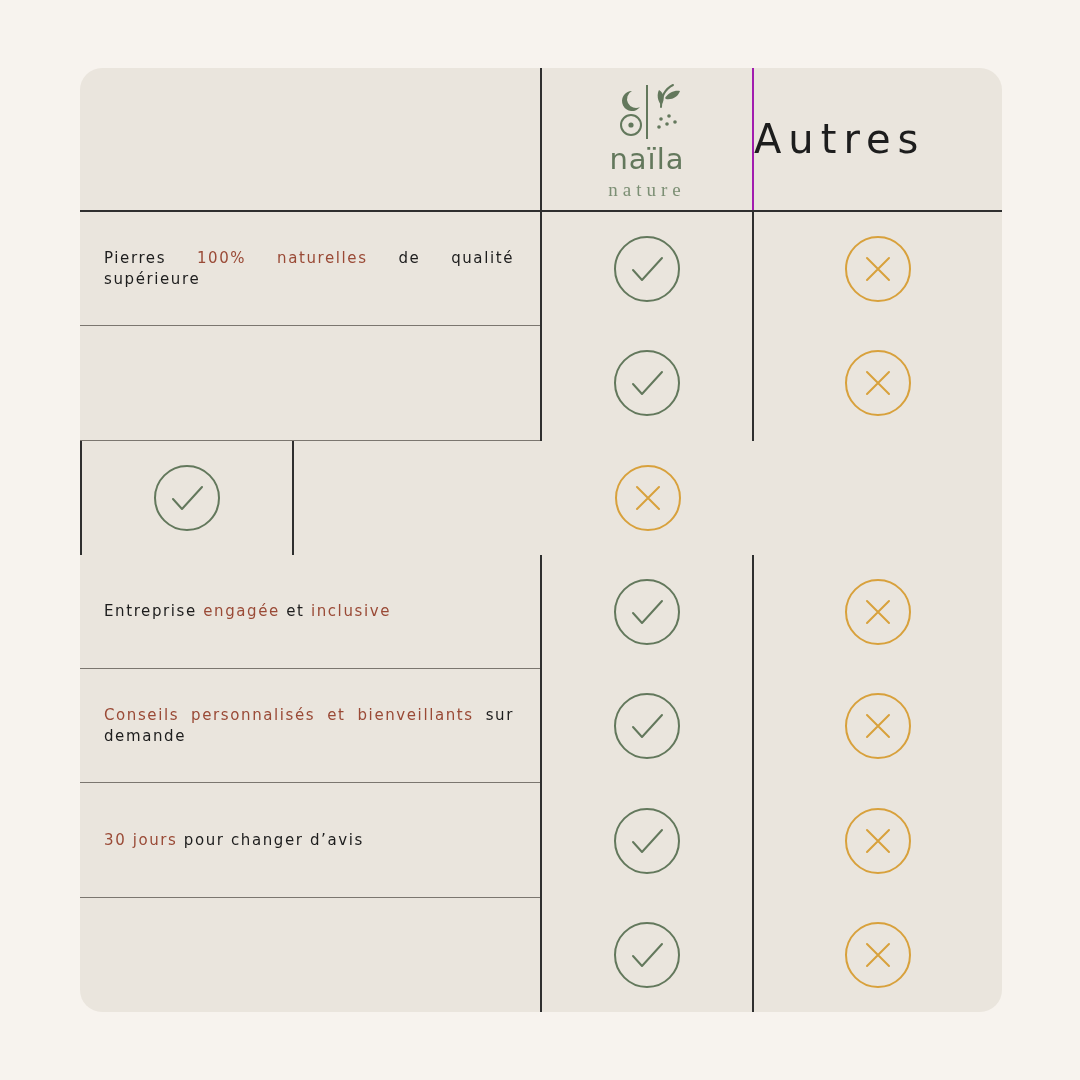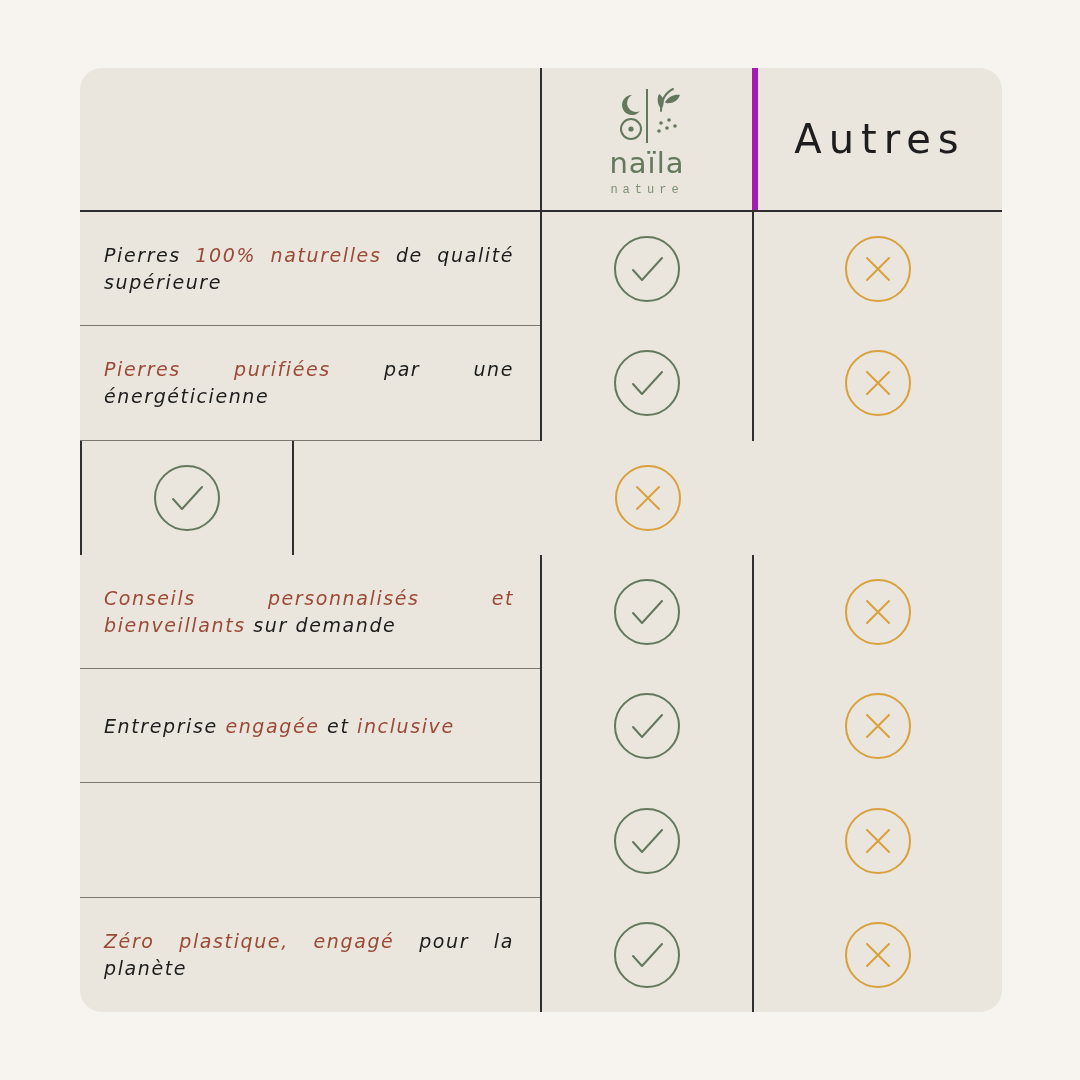--- a/index.html
+++ b/index.html
@@ -32,7 +32,7 @@
   }
   .col-feature { flex: 0 0 460px; position: relative; }
   .col-naila   { flex: 0 0 212px; position: relative; border-left: 2px solid #2f2f2f; display:flex; align-items:center; justify-content:center;}
-  .col-autres  { flex: 1 1 auto;  position: relative; border-left: 6px solid #a21caf; display:flex; align-items:center; justify-content:center;}
+  .col-autres  { flex: 1 1 auto;  position: relative; border-left: 2px solid #a21caf; display:flex; align-items:center; }
 
   .brand { text-align: center; transform: translateY(2px); }
   .brand-mark { display:block; margin: 0 auto 2px; }

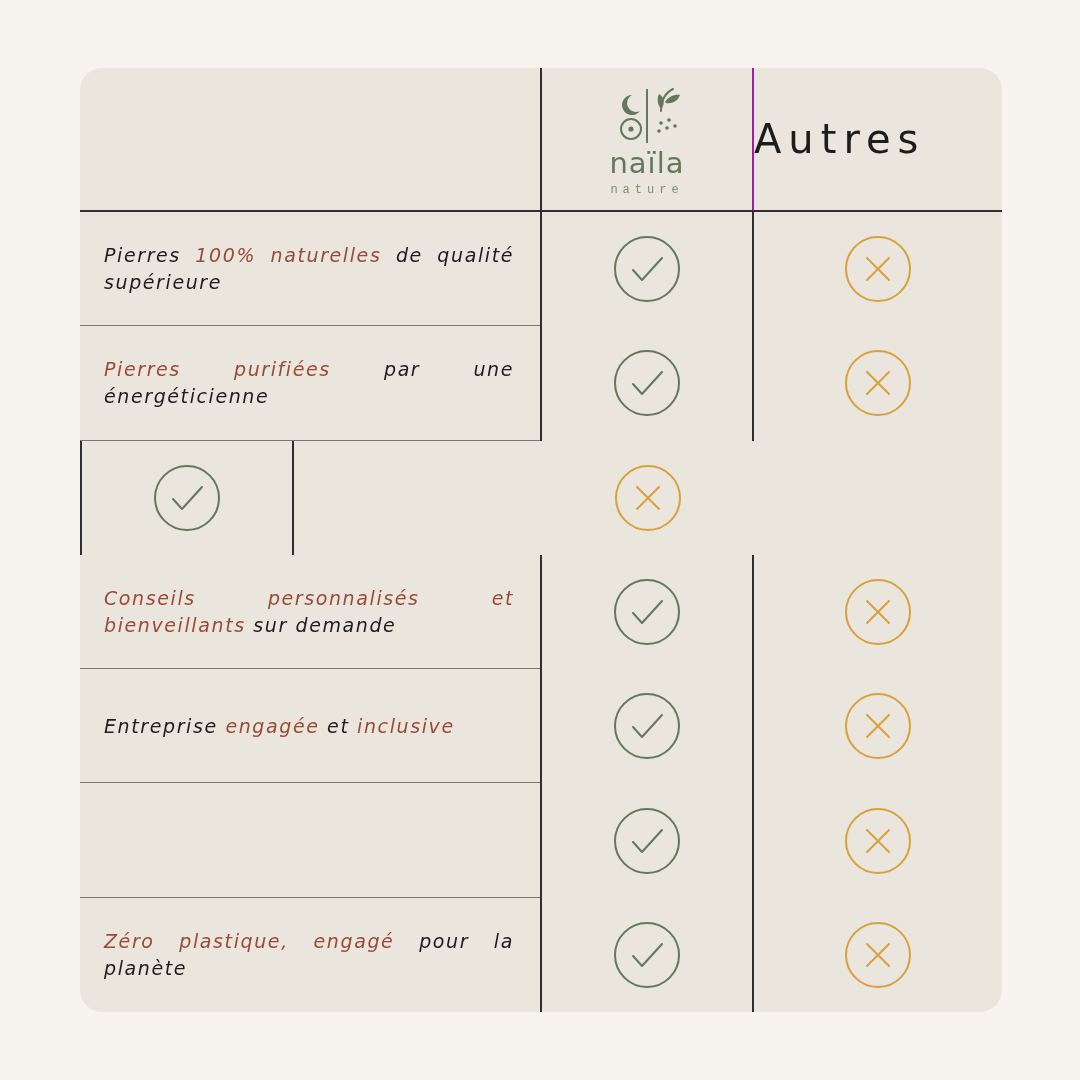--- a/index.html
+++ b/index.html
@@ -44,8 +44,8 @@
     line-height: 1;
   }
   .brand-sub {
-    font-family: Liberation Mono, monospace;
-    font-size: 12px;
+    font-family: Liberation Serif, serif;
+    font-size: 19px;
     letter-spacing: 5px;
     color: #7c8f74;
     margin-top: 5px;

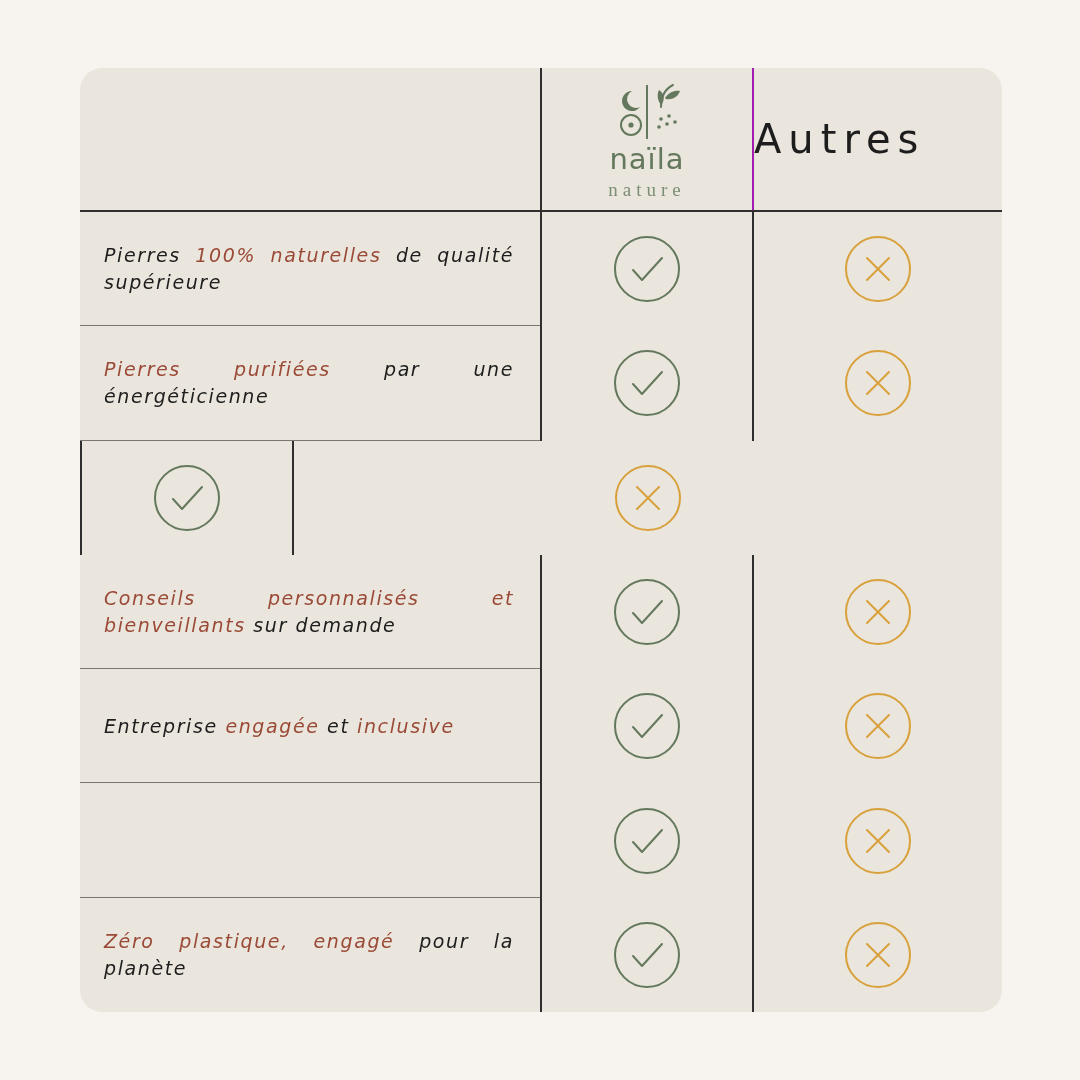--- a/index.html
+++ b/index.html
@@ -92,13 +92,12 @@
 
   .feature-text {
     font-family: "DejaVu Sans", sans-serif;
-    font-size: 19px;
+    font-size: 15px;
     letter-spacing: 1.6px;
     line-height: 1.42;
     color: #1d1d1d;
     text-align: justify;
     width: 100%;
-    font-style: italic;
   }
   .feature-text .hl { color: #9a4a36; }
 

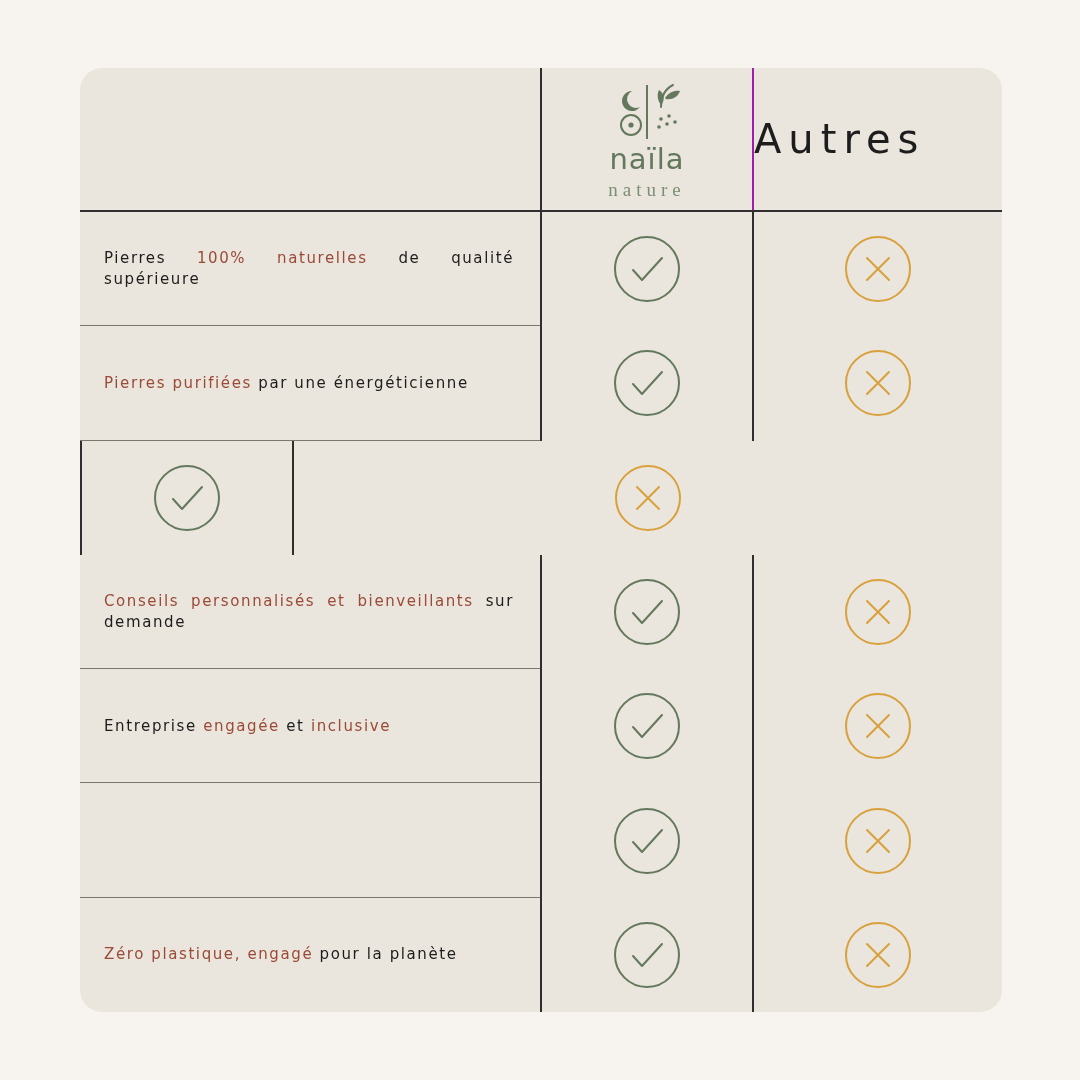--- a/index.html
+++ b/index.html
@@ -170,7 +170,6 @@
         </div>
         <div class="row">
           <div class="cell-feature">
-            <div class="feature-text"><span class="hl">Pierres purifiées</span><span> par une énergéticienne</span></div>
             <span class="sep"></span>
           </div>
           <div class="cell-mark">

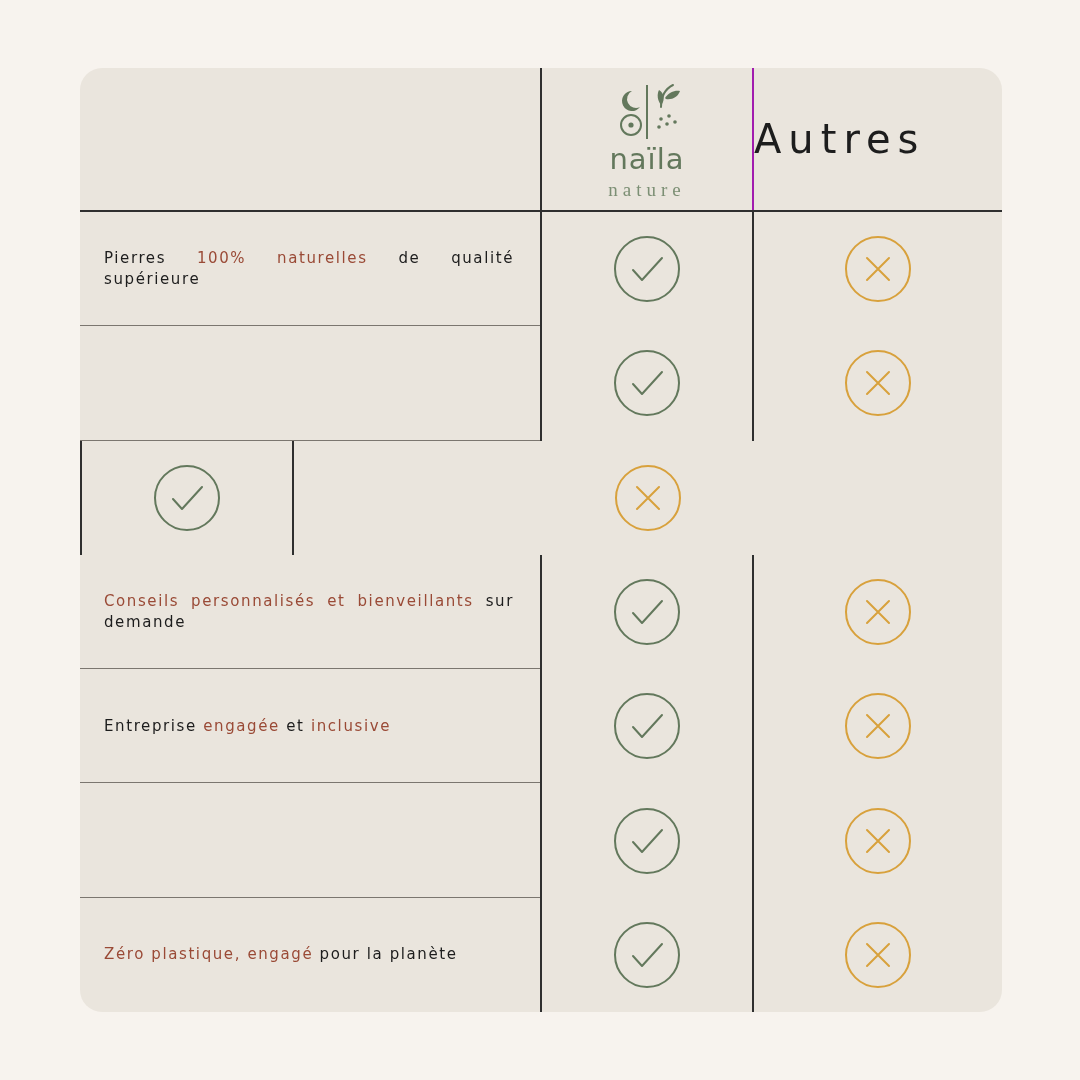--- a/index.html
+++ b/index.html
@@ -209,29 +209,29 @@
         </div>
         <div class="row">
           <div class="cell-feature">
+            <div class="feature-text"><span>Entreprise </span><span class="hl">engagée</span><span> et </span><span class="hl">inclusive</span></div>
+            <span class="sep"></span>
+          </div>
+          <div class="cell-mark">
+            <span>
+              <svg width="68" height="68" viewBox="0 0 68 68" fill="none" stroke="#63785c" stroke-width="2">
+                <circle cx="34" cy="34" r="32"></circle>
+                <path d="M20 35 L29 45 L49 23" stroke-linecap="round" stroke-linejoin="round"></path>
+              </svg>
+            </span>
+          </div>
+          <div class="cell-cross">
+            <span>
+              <svg width="68" height="68" viewBox="0 0 68 68" fill="none" stroke="#d8a13c" stroke-width="2">
+                <circle cx="34" cy="34" r="32"></circle>
+                <path d="M23 23 L45 45 M45 23 L23 45" stroke-linecap="round"></path>
+              </svg>
+            </span>
+          </div>
+        </div>
+        <div class="row">
+          <div class="cell-feature">
             <div class="feature-text"><span class="hl">Conseils personnalisés et bienveillants</span><span> sur demande</span></div>
-            <span class="sep"></span>
-          </div>
-          <div class="cell-mark">
-            <span>
-              <svg width="68" height="68" viewBox="0 0 68 68" fill="none" stroke="#63785c" stroke-width="2">
-                <circle cx="34" cy="34" r="32"></circle>
-                <path d="M20 35 L29 45 L49 23" stroke-linecap="round" stroke-linejoin="round"></path>
-              </svg>
-            </span>
-          </div>
-          <div class="cell-cross">
-            <span>
-              <svg width="68" height="68" viewBox="0 0 68 68" fill="none" stroke="#d8a13c" stroke-width="2">
-                <circle cx="34" cy="34" r="32"></circle>
-                <path d="M23 23 L45 45 M45 23 L23 45" stroke-linecap="round"></path>
-              </svg>
-            </span>
-          </div>
-        </div>
-        <div class="row">
-          <div class="cell-feature">
-            <div class="feature-text"><span>Entreprise </span><span class="hl">engagée</span><span> et </span><span class="hl">inclusive</span></div>
             <span class="sep"></span>
           </div>
           <div class="cell-mark">

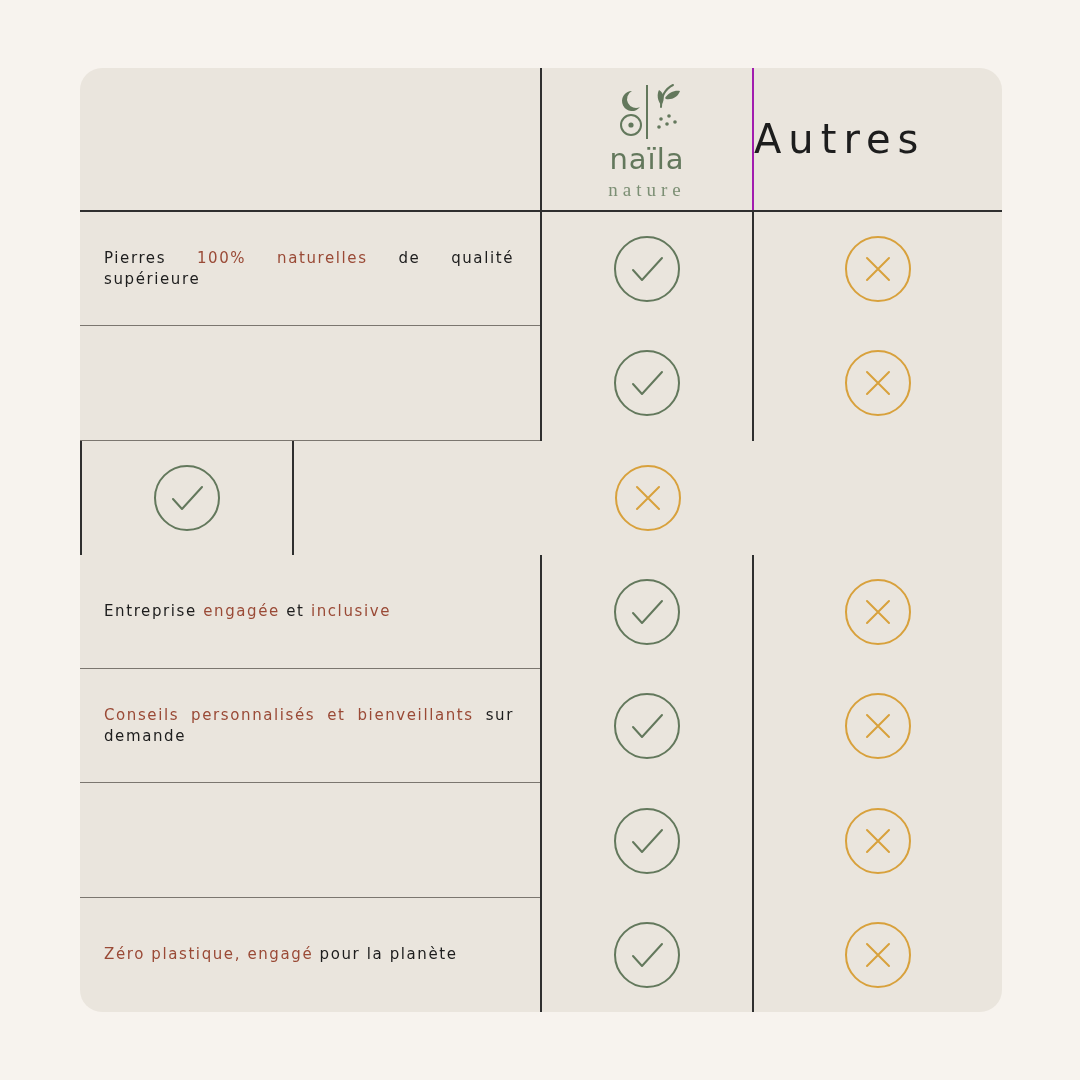--- a/index.html
+++ b/index.html
@@ -253,6 +253,28 @@
         </div>
         <div class="row">
           <div class="cell-feature">
+            <div class="feature-text"><span class="hl">30 jours</span><span> pour changer d’avis</span></div>
+            <span class="sep"></span>
+          </div>
+          <div class="cell-mark">
+            <span>
+              <svg width="68" height="68" viewBox="0 0 68 68" fill="none" stroke="#63785c" stroke-width="2">
+                <circle cx="34" cy="34" r="32"></circle>
+                <path d="M20 35 L29 45 L49 23" stroke-linecap="round" stroke-linejoin="round"></path>
+              </svg>
+            </span>
+          </div>
+          <div class="cell-cross">
+            <span>
+              <svg width="68" height="68" viewBox="0 0 68 68" fill="none" stroke="#d8a13c" stroke-width="2">
+                <circle cx="34" cy="34" r="32"></circle>
+                <path d="M23 23 L45 45 M45 23 L23 45" stroke-linecap="round"></path>
+              </svg>
+            </span>
+          </div>
+        </div>
+        <div class="row">
+          <div class="cell-feature">
             <span class="sep"></span>
           </div>
           <div class="cell-mark">

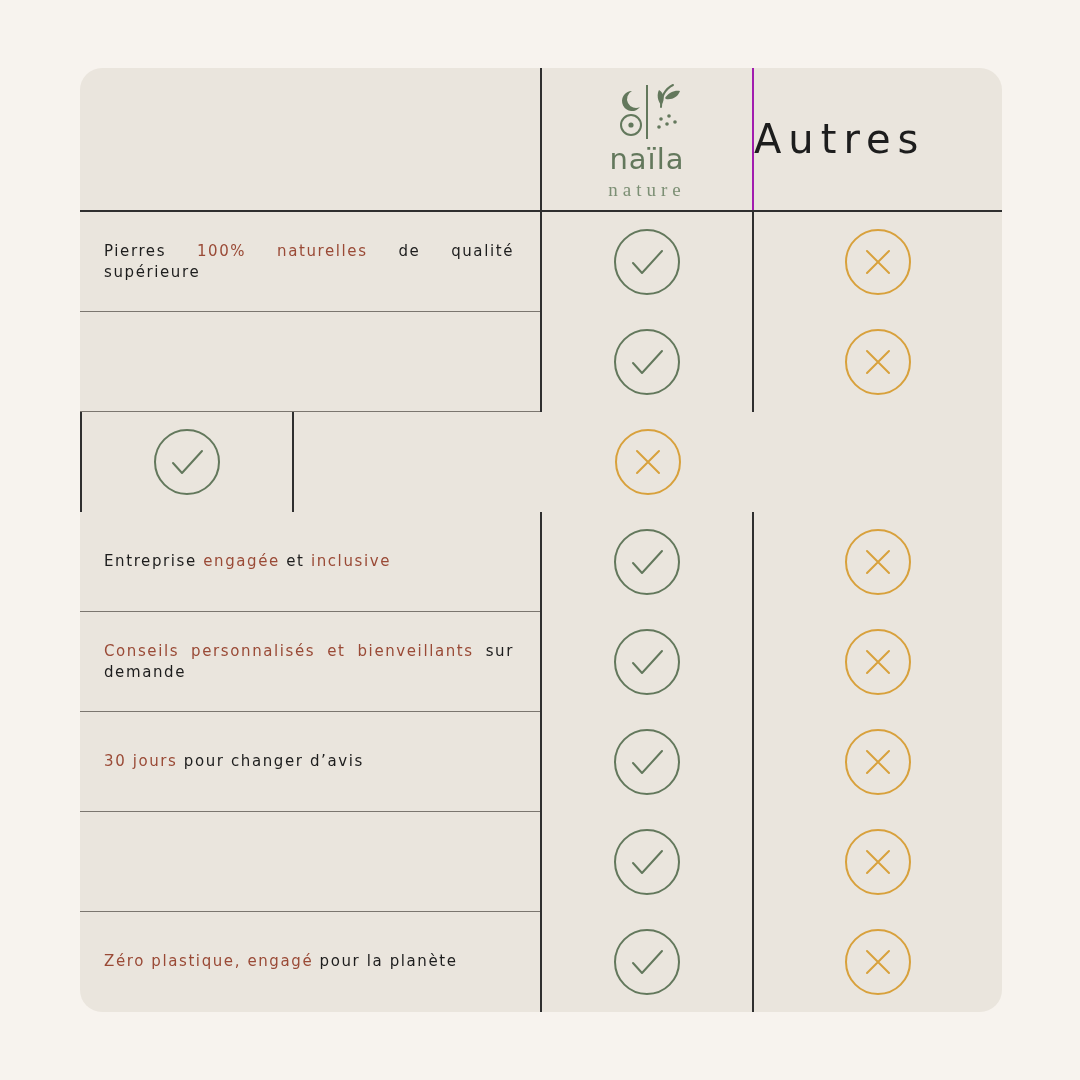--- a/index.html
+++ b/index.html
@@ -294,27 +294,6 @@
             </span>
           </div>
         </div>
-        <div class="row">
-          <div class="cell-feature">
-            <div class="feature-text"><span class="hl">Zéro plastique, engagé</span><span> pour la planète</span></div>
-          </div>
-          <div class="cell-mark">
-            <span>
-              <svg width="68" height="68" viewBox="0 0 68 68" fill="none" stroke="#63785c" stroke-width="2">
-                <circle cx="34" cy="34" r="32"></circle>
-                <path d="M20 35 L29 45 L49 23" stroke-linecap="round" stroke-linejoin="round"></path>
-              </svg>
-            </span>
-          </div>
-          <div class="cell-cross">
-            <span>
-              <svg width="68" height="68" viewBox="0 0 68 68" fill="none" stroke="#d8a13c" stroke-width="2">
-                <circle cx="34" cy="34" r="32"></circle>
-                <path d="M23 23 L45 45 M45 23 L23 45" stroke-linecap="round"></path>
-              </svg>
-            </span>
-          </div>
-        </div>
       </div>
 
   </div>

